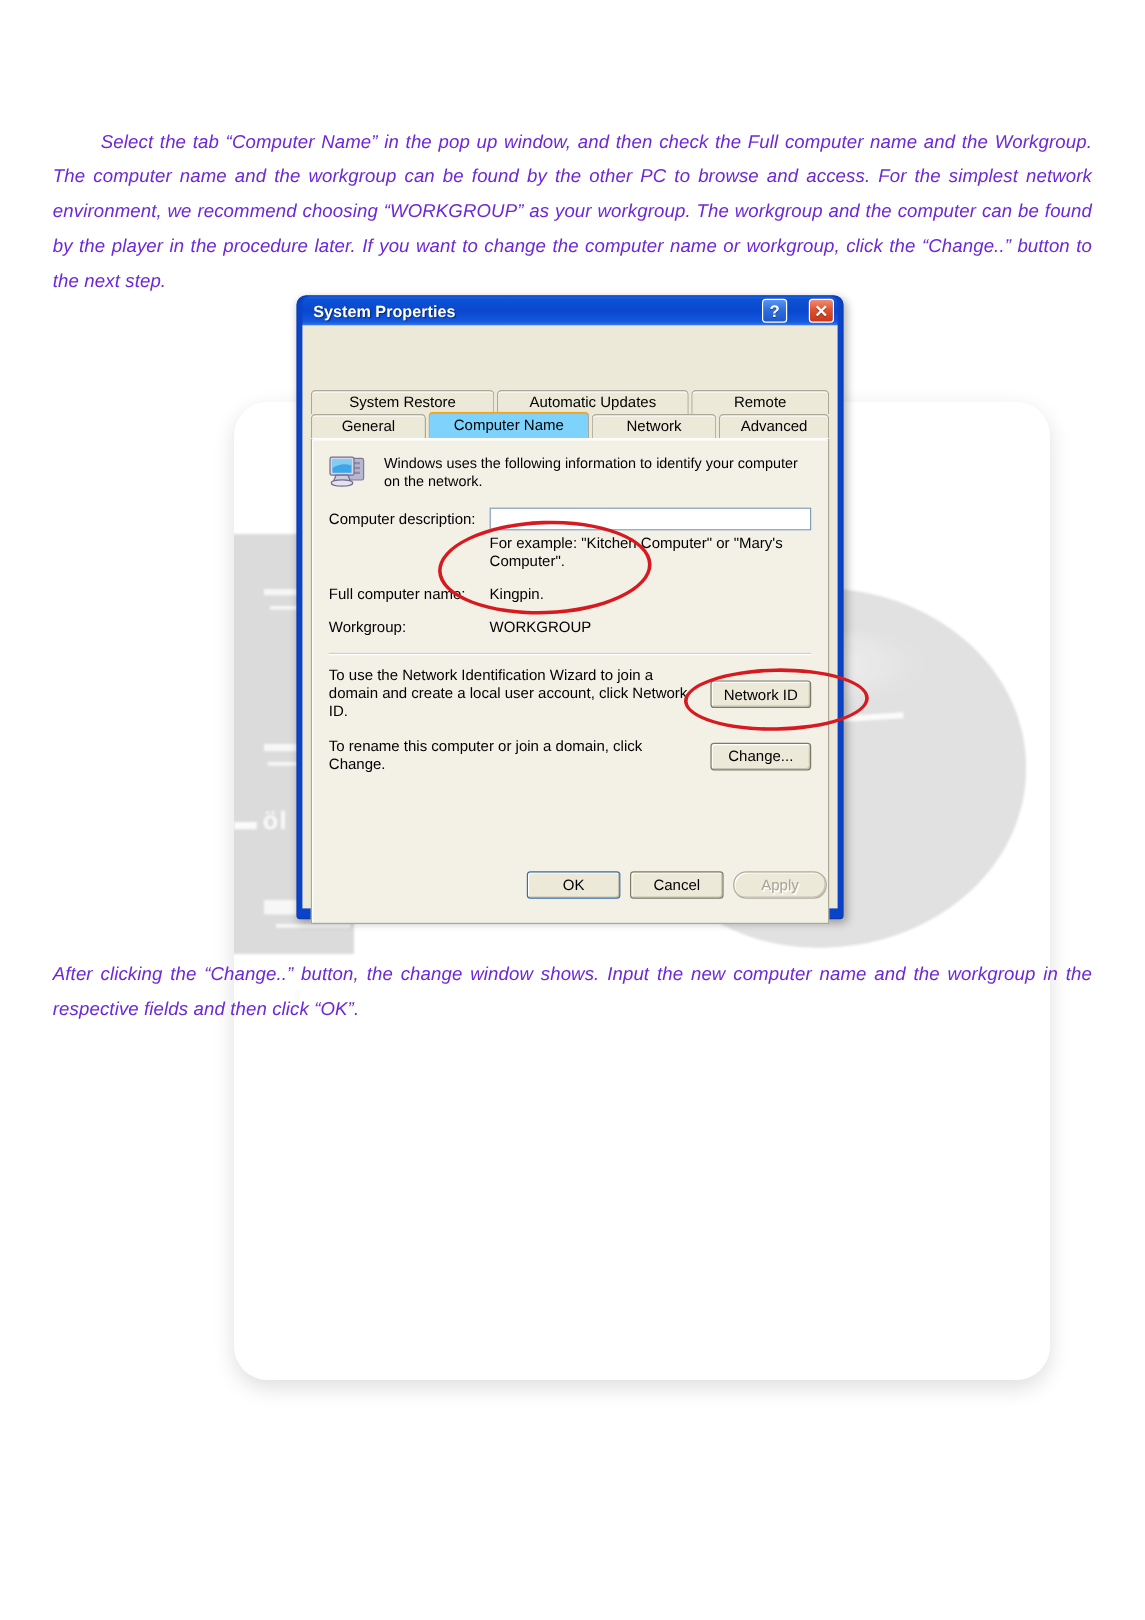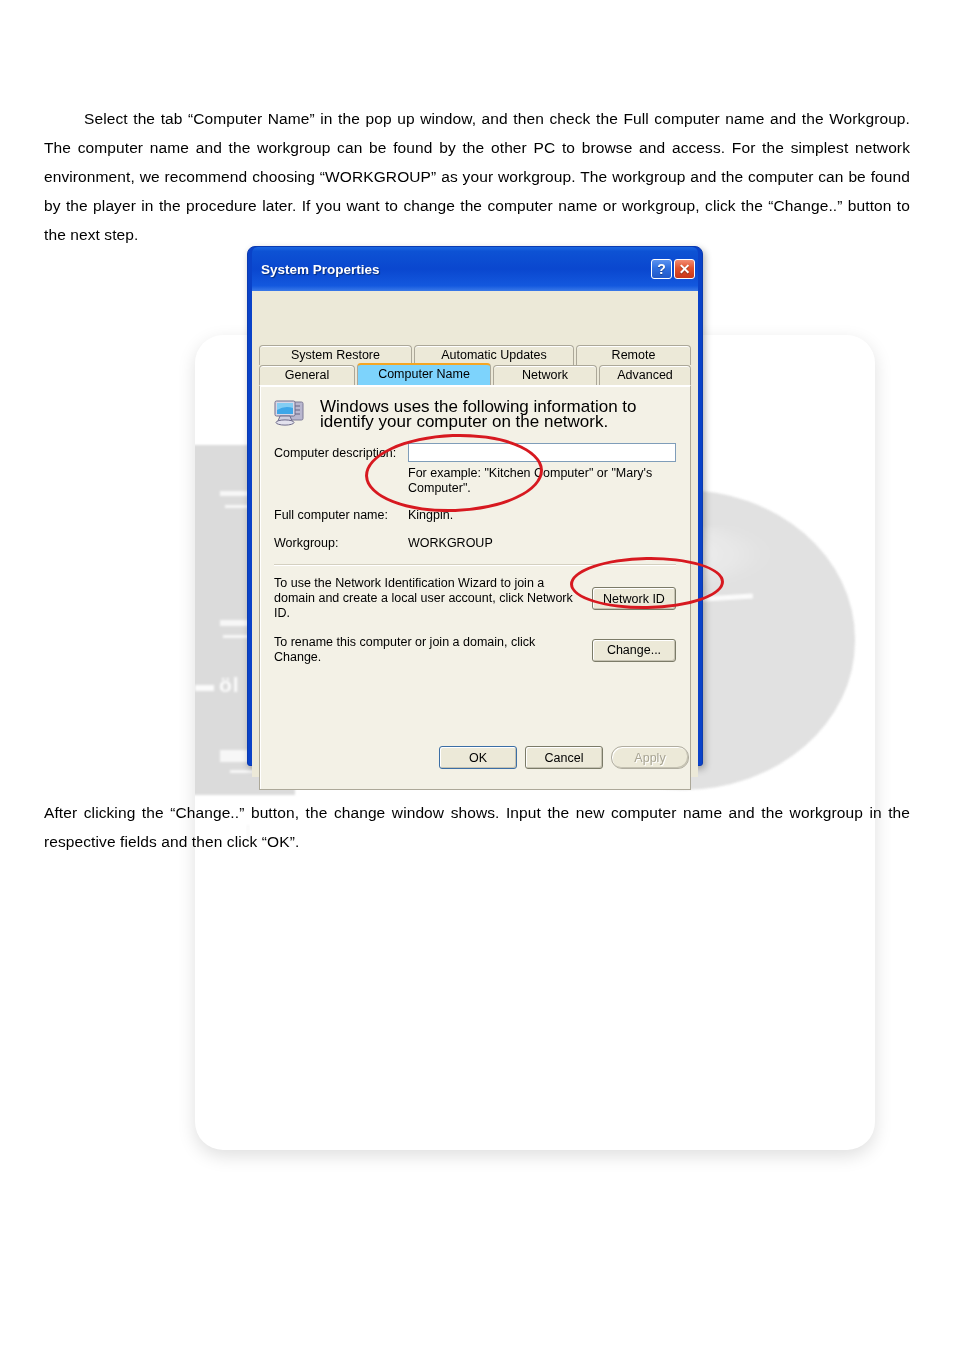--- a/index.html
+++ b/index.html
@@ -21,10 +21,11 @@
     font-family: "Liberation Sans", sans-serif;
     font-size: 15.5px;
     line-height: 29px;
-    color: #000000;
+    color: #6d28d9;
     text-align: justify;
     text-justify: inter-word;
     letter-spacing: 0.1px;
+    font-style: italic;
   }
   #para-top {
     left: 44px;

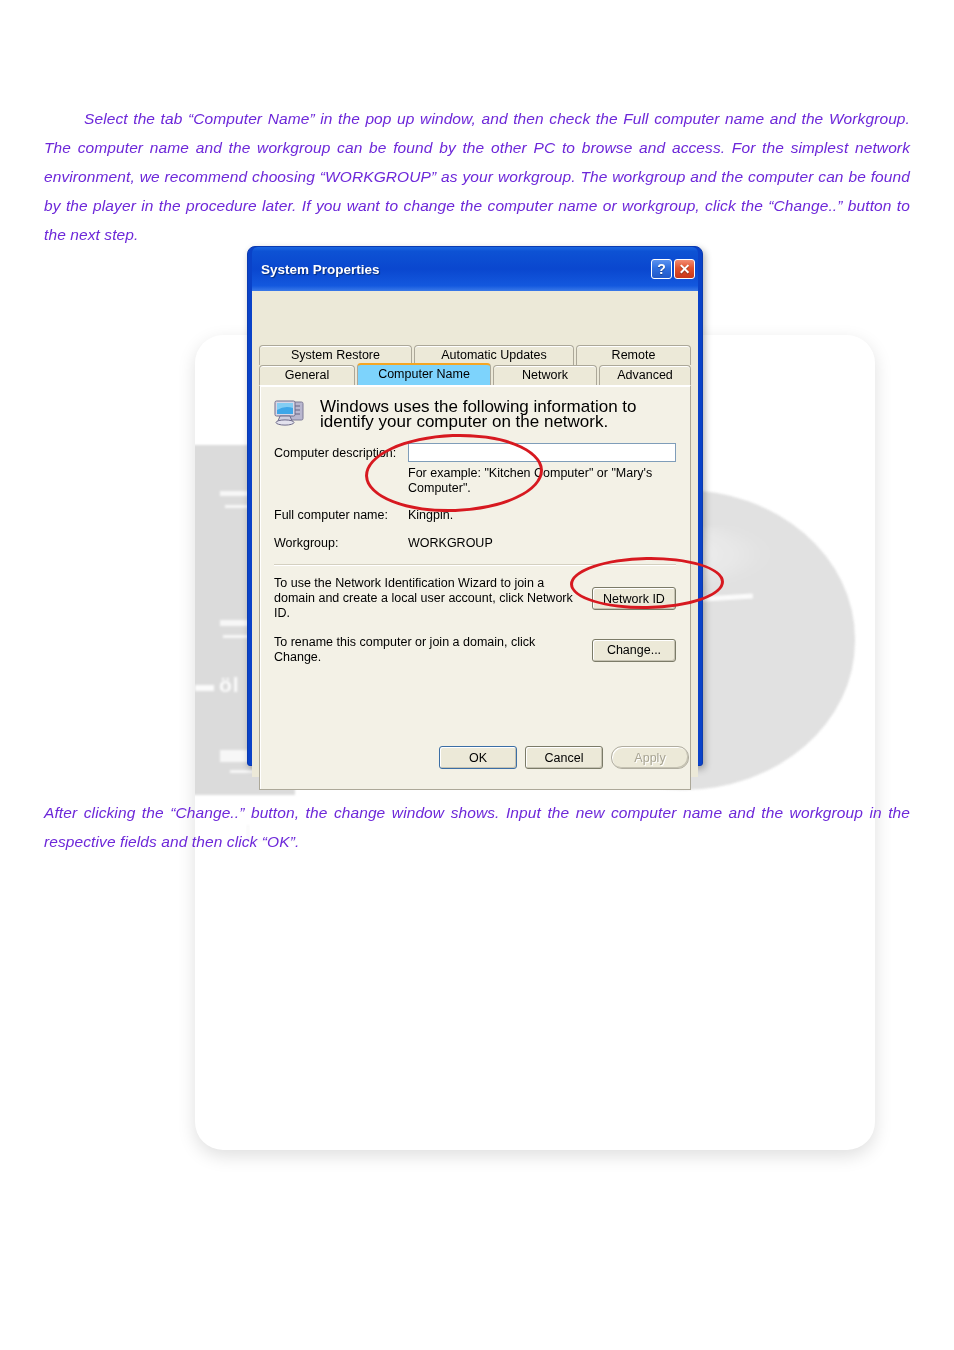--- a/index.html
+++ b/index.html
@@ -163,13 +163,14 @@
     box-shadow: 2px 3px 7px rgba(0,0,0,0.30);
   }
   .xp-titlebar {
-    height: 44px;
+    height: 24px;
     background: linear-gradient(180deg,#1a65e0 0%,#0d52d4 10%,#0a47cf 50%,#1358de 88%,#3a79e8 100%);
     border-radius: 6px 6px 0 0;
     display: flex;
     align-items: center;
     padding: 0 3px 0 9px;
     box-sizing: border-box;
+    gap: 16px;
   }
   .xp-title {
     color: #ffffff;

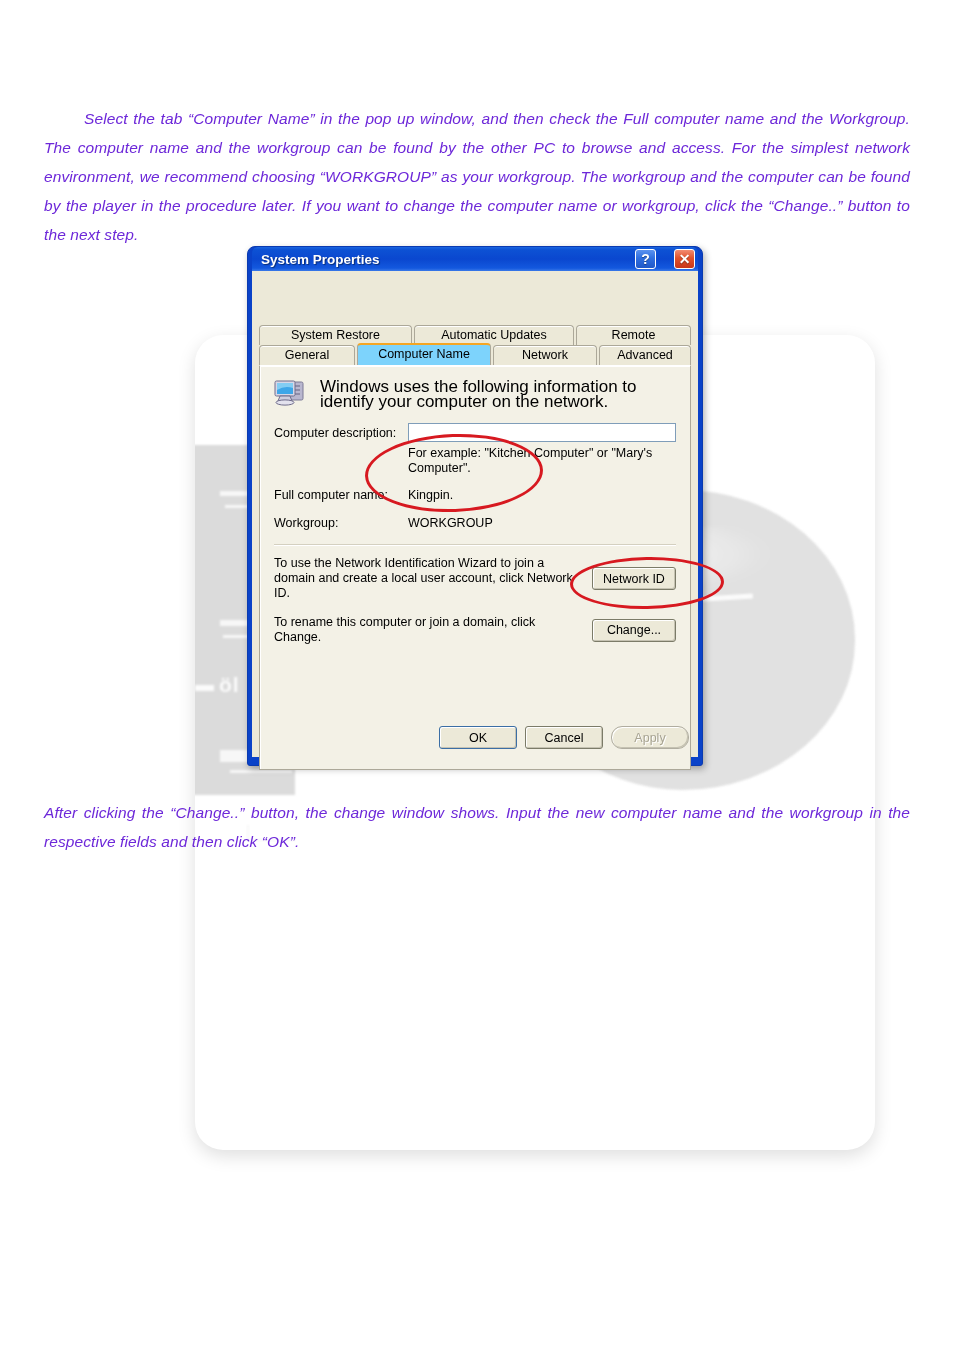--- a/index.html
+++ b/index.html
@@ -278,7 +278,7 @@
     margin-bottom: 14px;
   }
   .pc-icon { width: 34px; height: 30px; flex: 0 0 34px; position: relative; }
-  .intro-text { line-height: 15px; padding-top: 1px; font-size: 17px; }
+  .intro-text { line-height: 15px; padding-top: 1px; font-size: 12px; }
 
   .field-row {
     display: flex;

